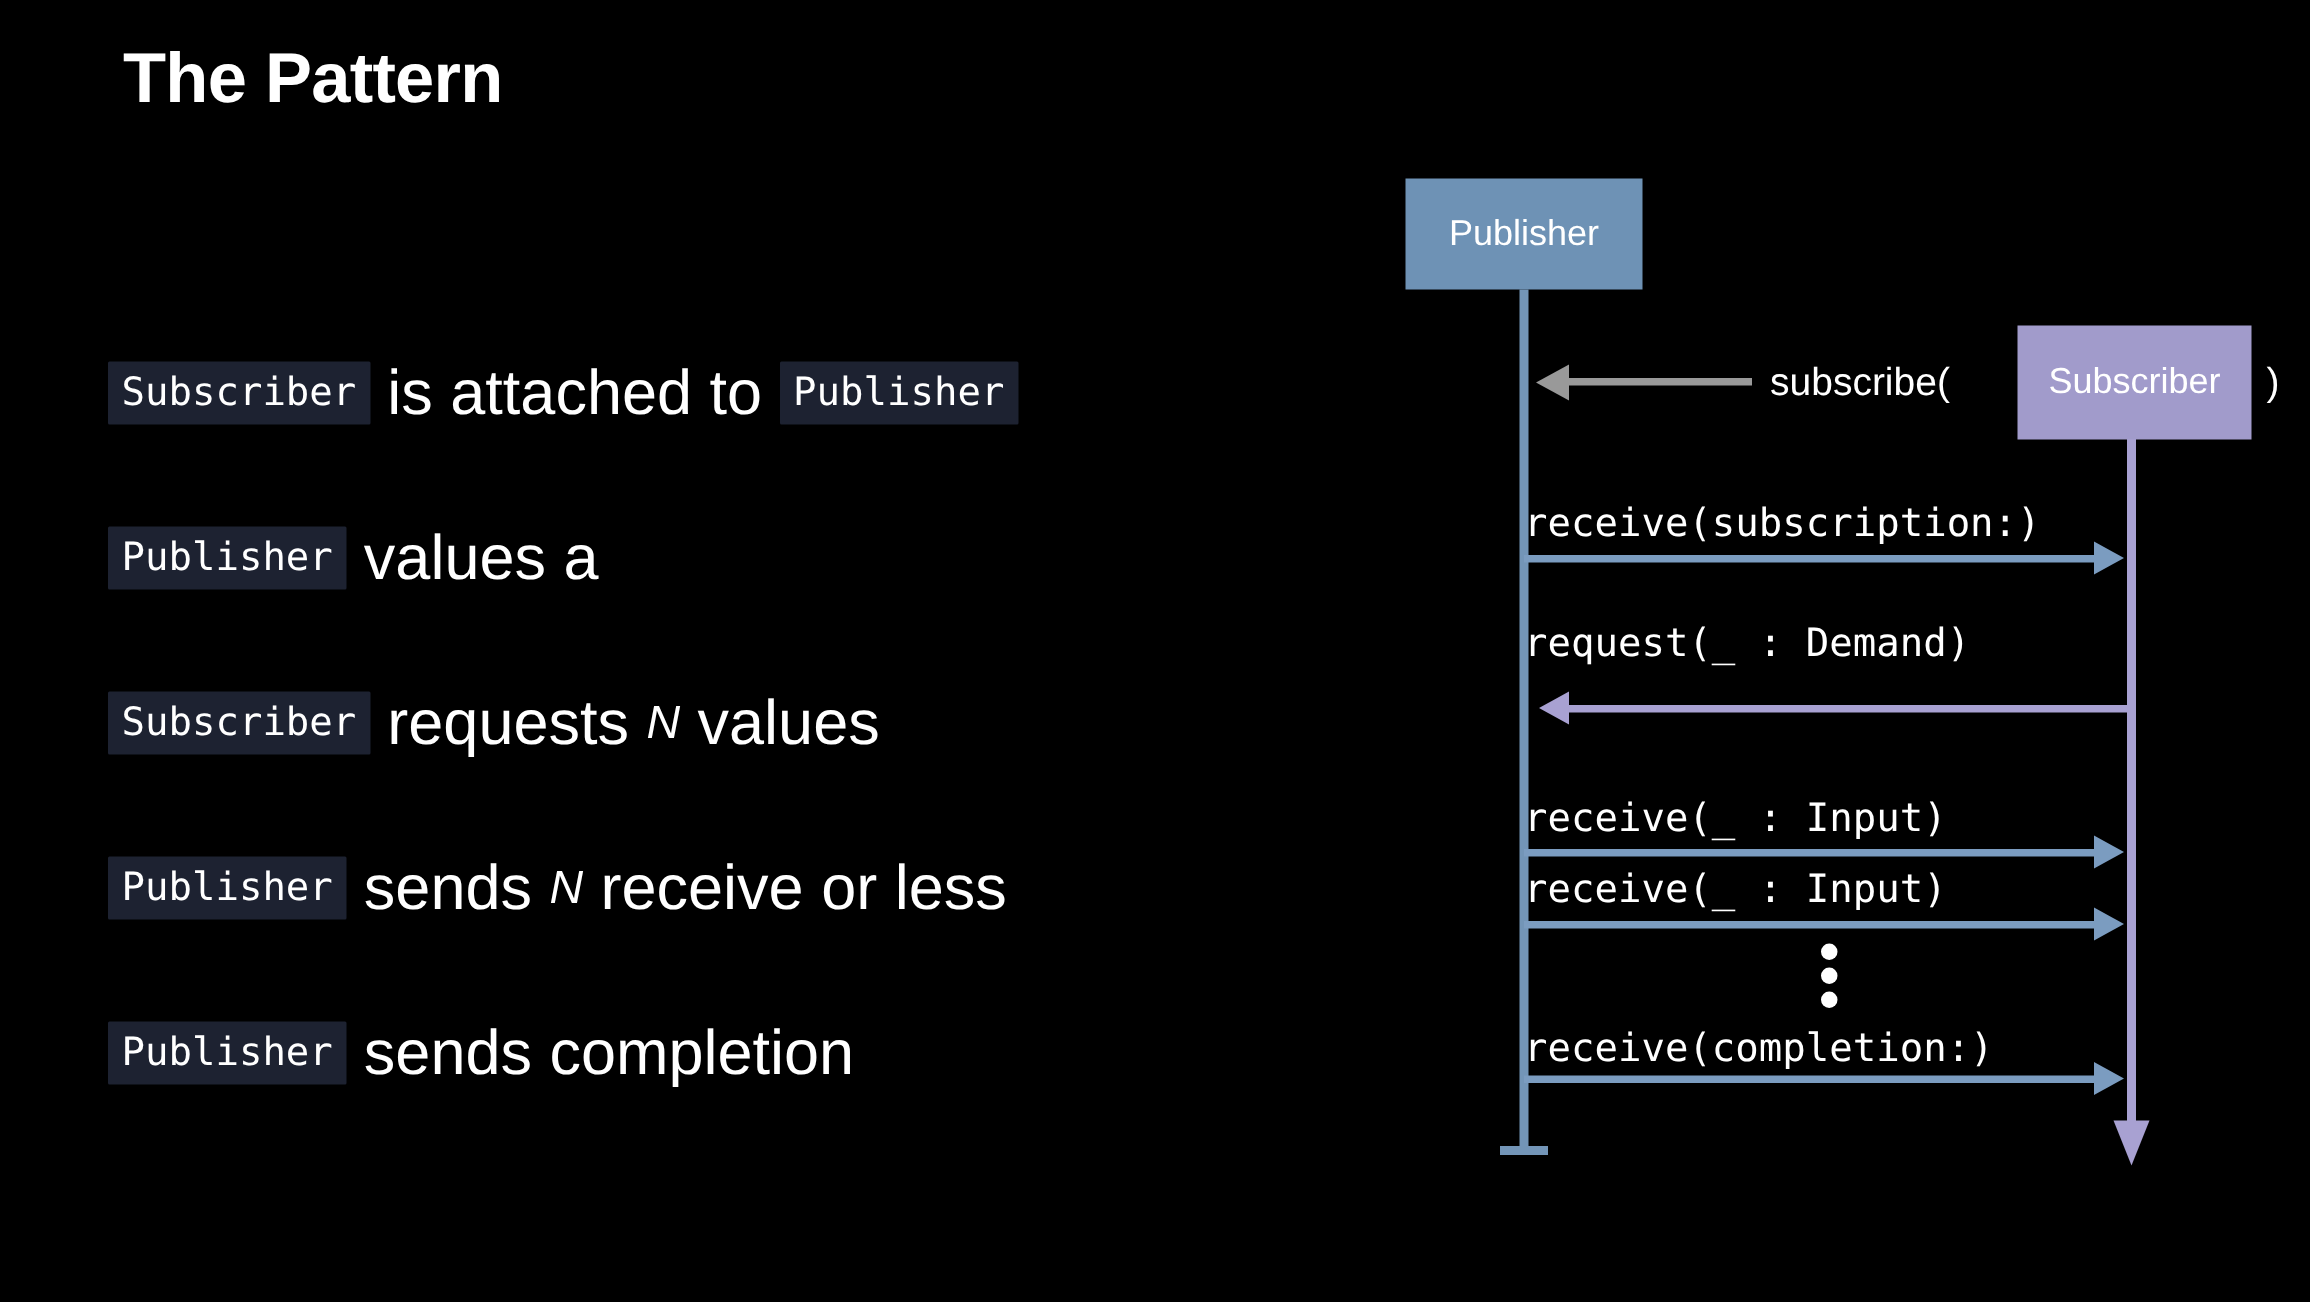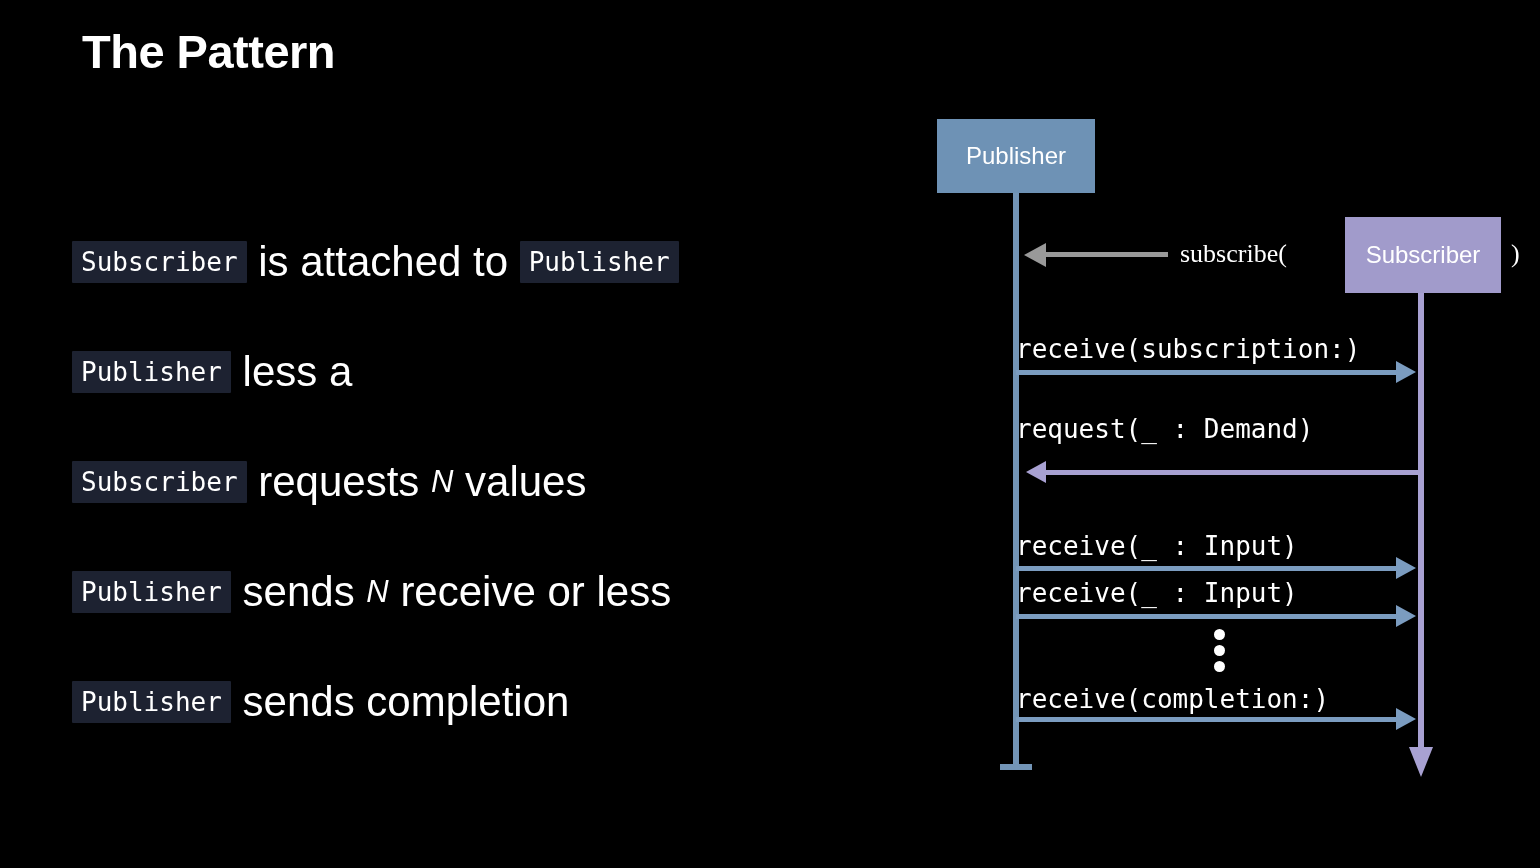--- a/index.html
+++ b/index.html
@@ -109,7 +109,7 @@
   }
   .subscribe-label, .subscribe-paren {
     position: absolute;
-    font-family: Liberation Serif, serif;
+    font-family: Liberation Sans, sans-serif;
     font-size: 26px;
     color: #ffffff;
     z-index: 2;

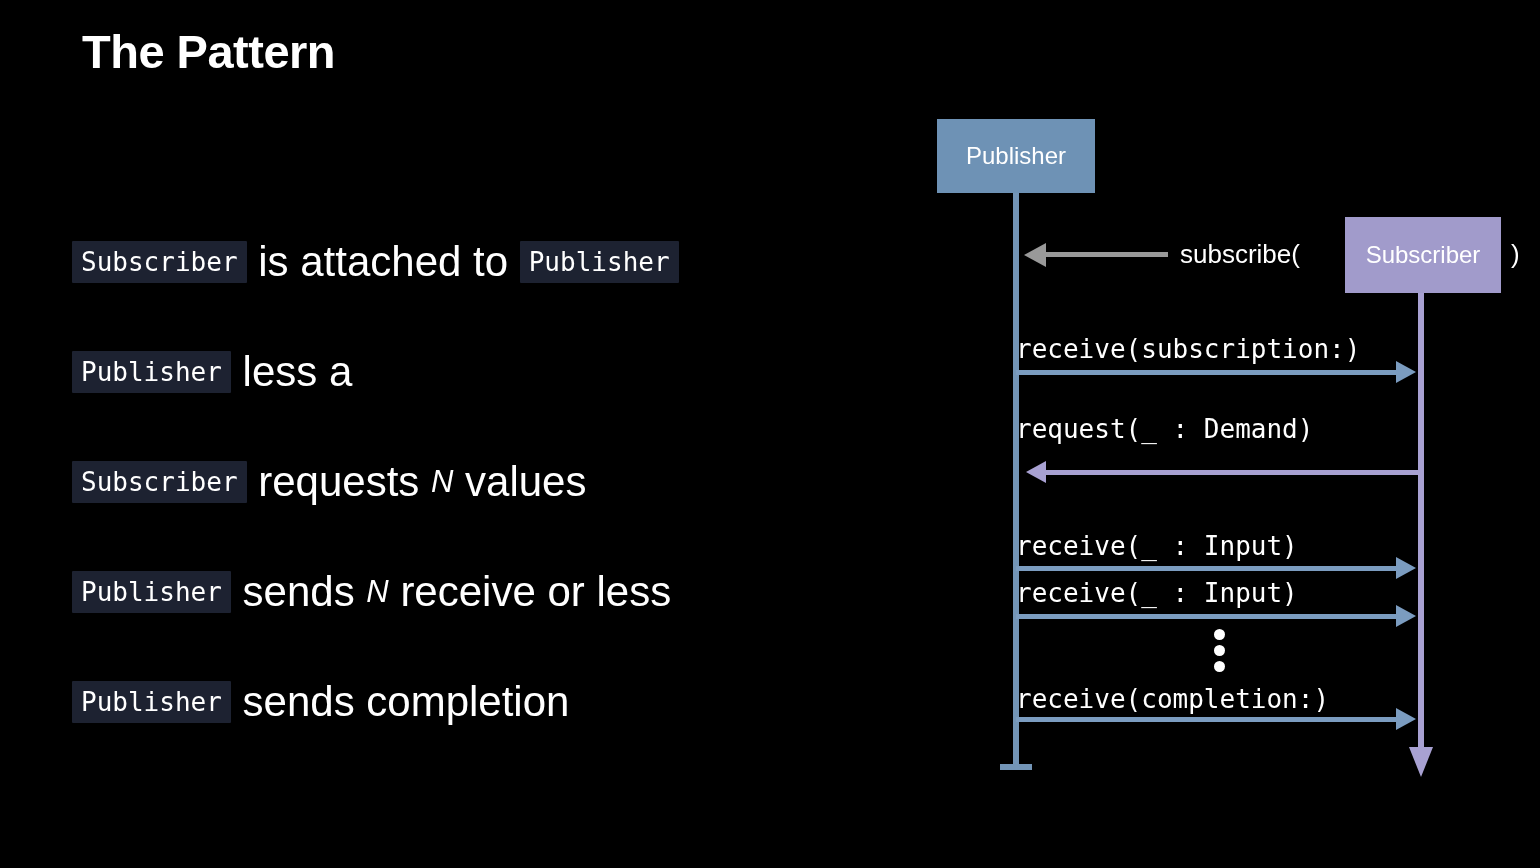--- a/index.html
+++ b/index.html
@@ -142,7 +142,7 @@
   </div>
   <div class="bullet b2">
     <span class="code">Publisher</span>
-    <span class="plain"> less a </span>
+    <span class="plain"> values a </span>
   </div>
   <div class="bullet b3">
     <span class="code">Subscriber</span>

